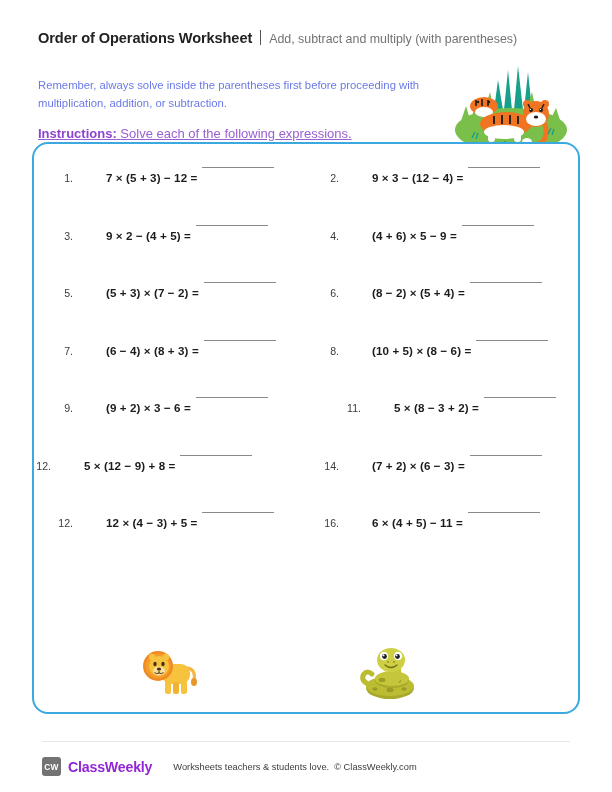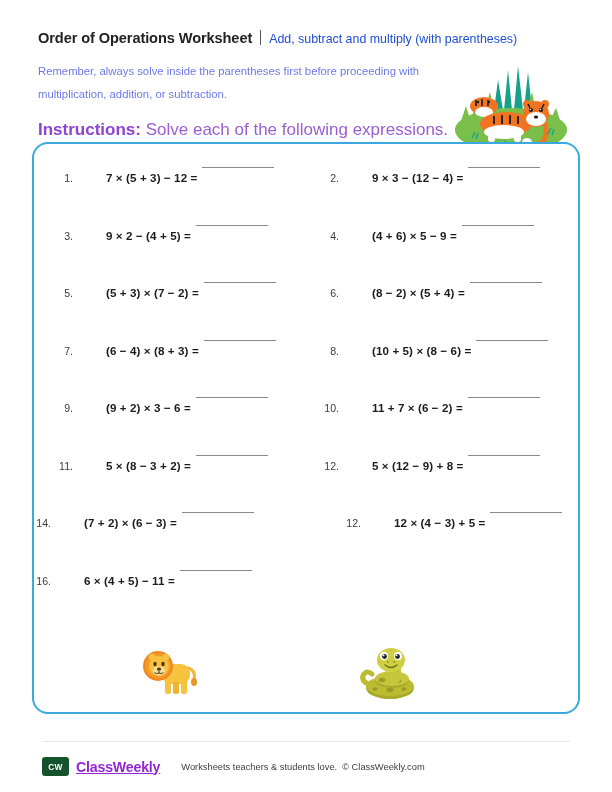--- a/index.html
+++ b/index.html
@@ -49,7 +49,7 @@
   }
   .title-sub {
     font-weight: normal;
-    color: #1d4ed8;
+    color: #737373;
     font-size: 12.4px;
   }
 

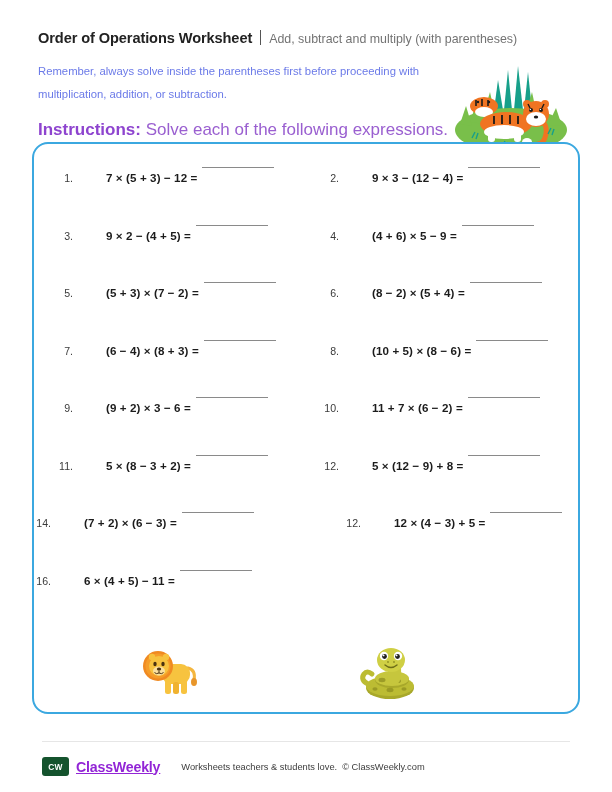--- a/index.html
+++ b/index.html
@@ -54,10 +54,10 @@
   }
 
   .remember {
-    margin-top: 14px;
+    margin-top: 30px;
     color: #6b7ae8;
     font-size: 11.3px;
-    line-height: 23px;
+    line-height: 18px;
     max-width: 400px;
   }
 

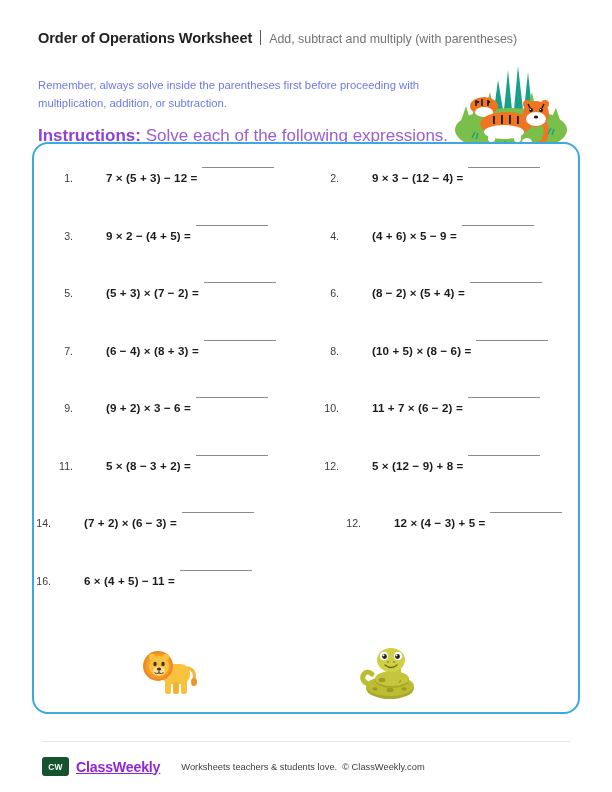--- a/index.html
+++ b/index.html
@@ -63,8 +63,9 @@
 
   .instructions {
     margin-top: 14px;
-    font-size: 17px;
+    font-size: 13px;
     color: #9a5fd0;
+    text-decoration: underline;
   }
   .instructions .lead {
     font-weight: bold;

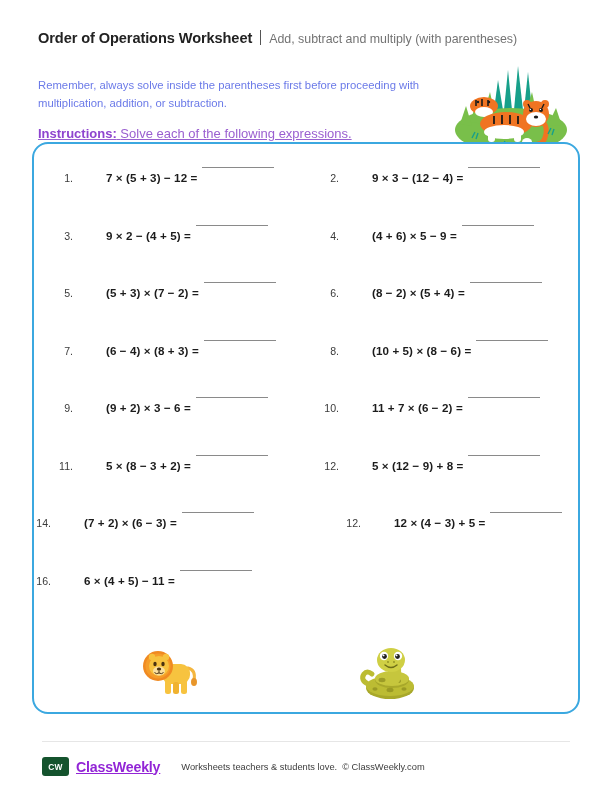--- a/index.html
+++ b/index.html
@@ -355,11 +355,6 @@
         <span class="expr">(9 + 2) × 3 − 6 =</span>
         <span class="blank"></span>
       </div>
-      <div class="cell right">
-        <span class="qnum">10.</span>
-        <span class="expr">11 + 7 × (6 − 2) =</span>
-        <span class="blank"></span>
-      </div>
 
       <div class="cell">
         <span class="qnum">11.</span>

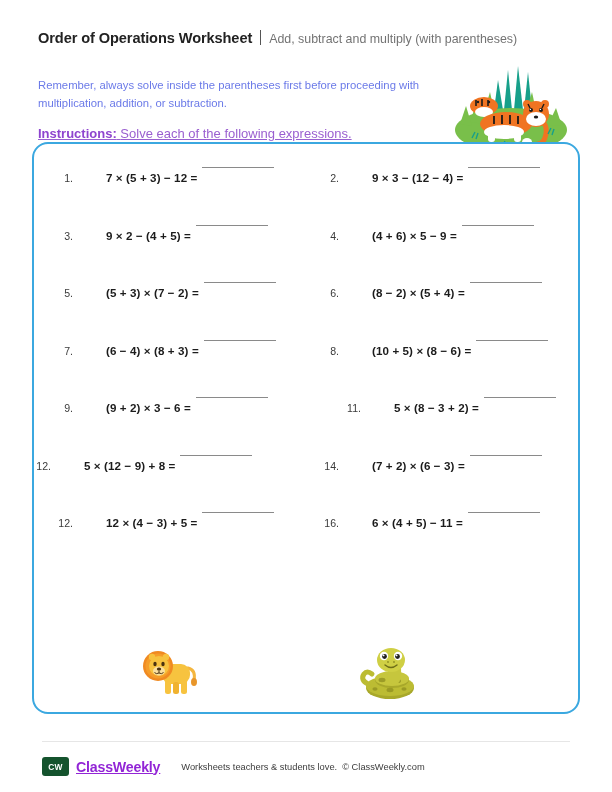--- a/index.html
+++ b/index.html
@@ -175,10 +175,10 @@
   }
 
   .logo-badge {
-    width: 27px;
+    width: 19px;
     height: 19px;
     border-radius: 3px;
-    background: #14532d;
+    background: #737373;
     color: #ffffff;
     font-size: 8.4px;
     font-weight: bold;

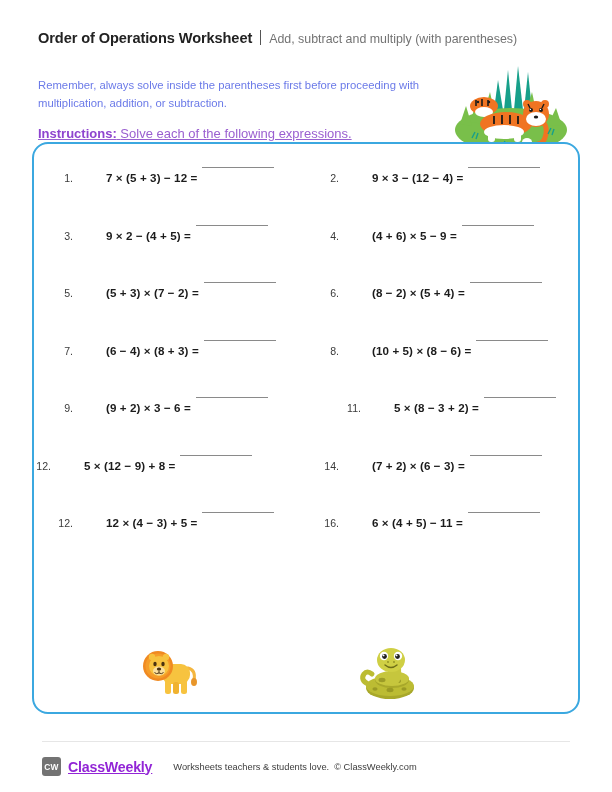--- a/index.html
+++ b/index.html
@@ -194,7 +194,6 @@
     font-weight: bold;
     color: #9225d6;
     letter-spacing: -0.2px;
-    text-decoration: underline;
   }
 
   .tagline {

